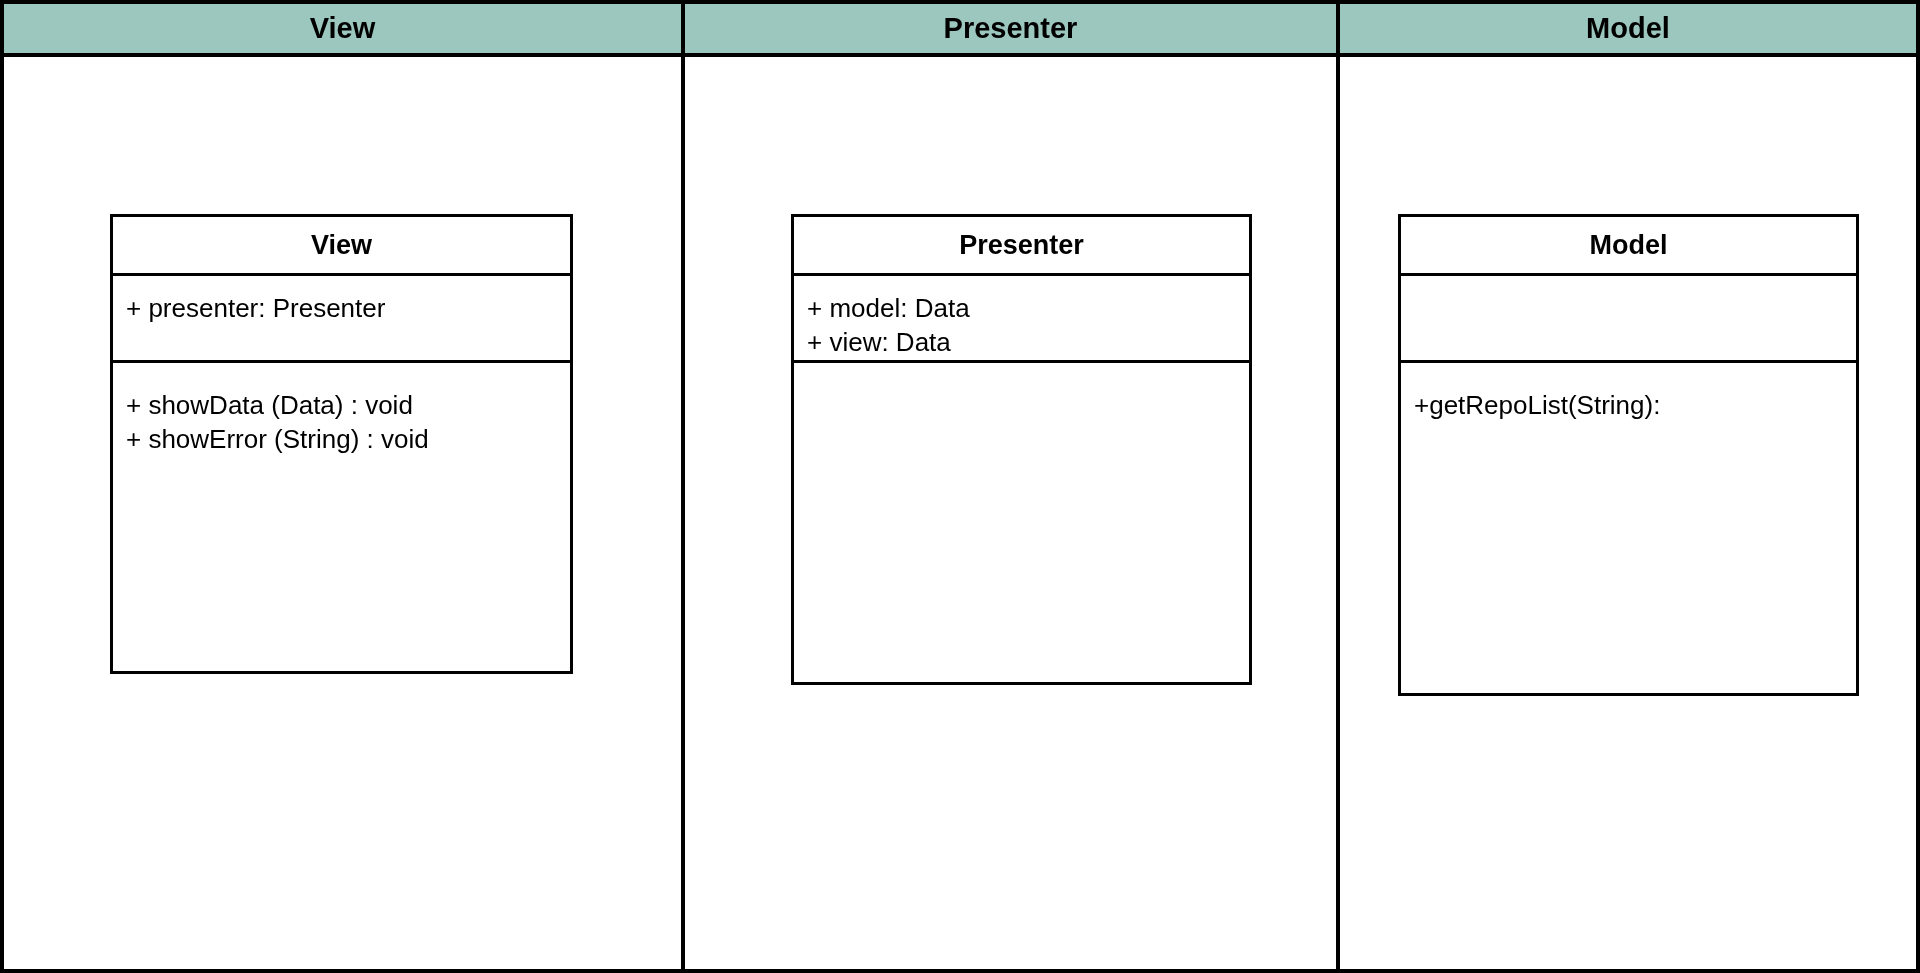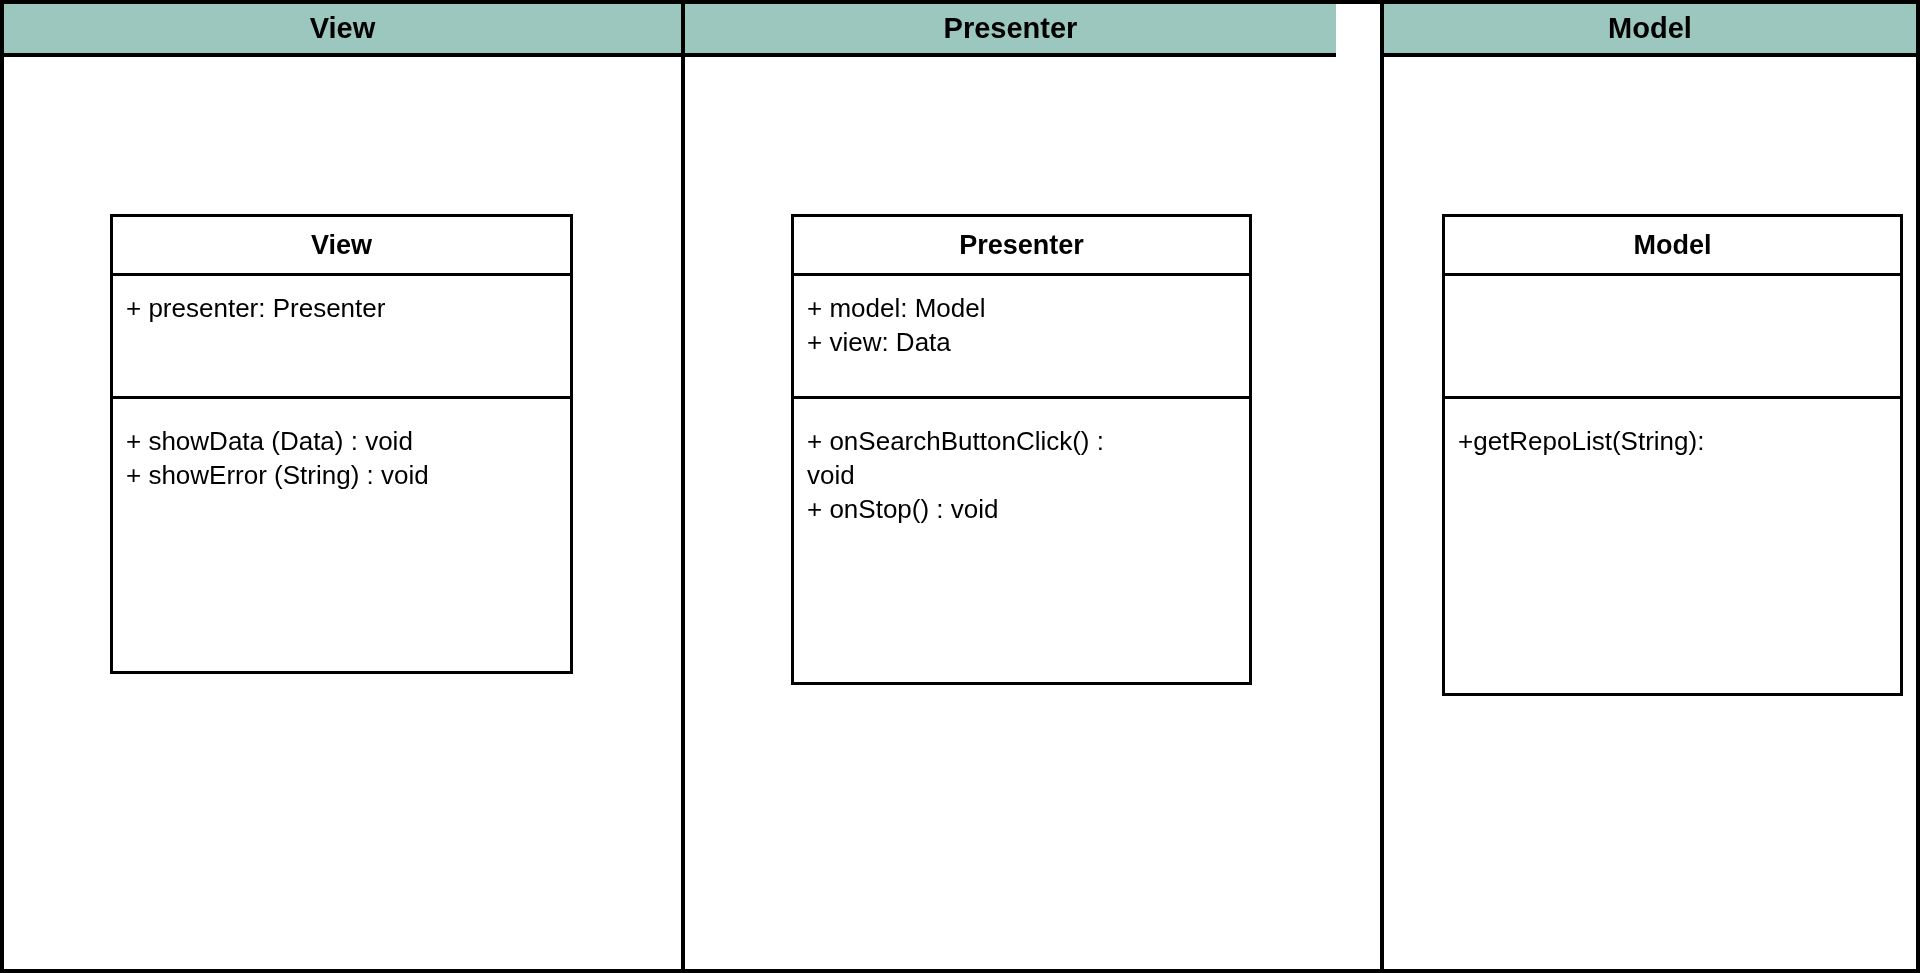--- a/index.html
+++ b/index.html
@@ -31,7 +31,7 @@
   .lane + .lane { border-left: 4px solid var(--border); }
   .lane-view      { width: 677px; }
   .lane-presenter { width: 655px; }
-  .lane-model     { flex: 1; margin-left: 44px; }
+  .lane-model     { flex: 1; }
 
   .lane-header {
     height: 53px;

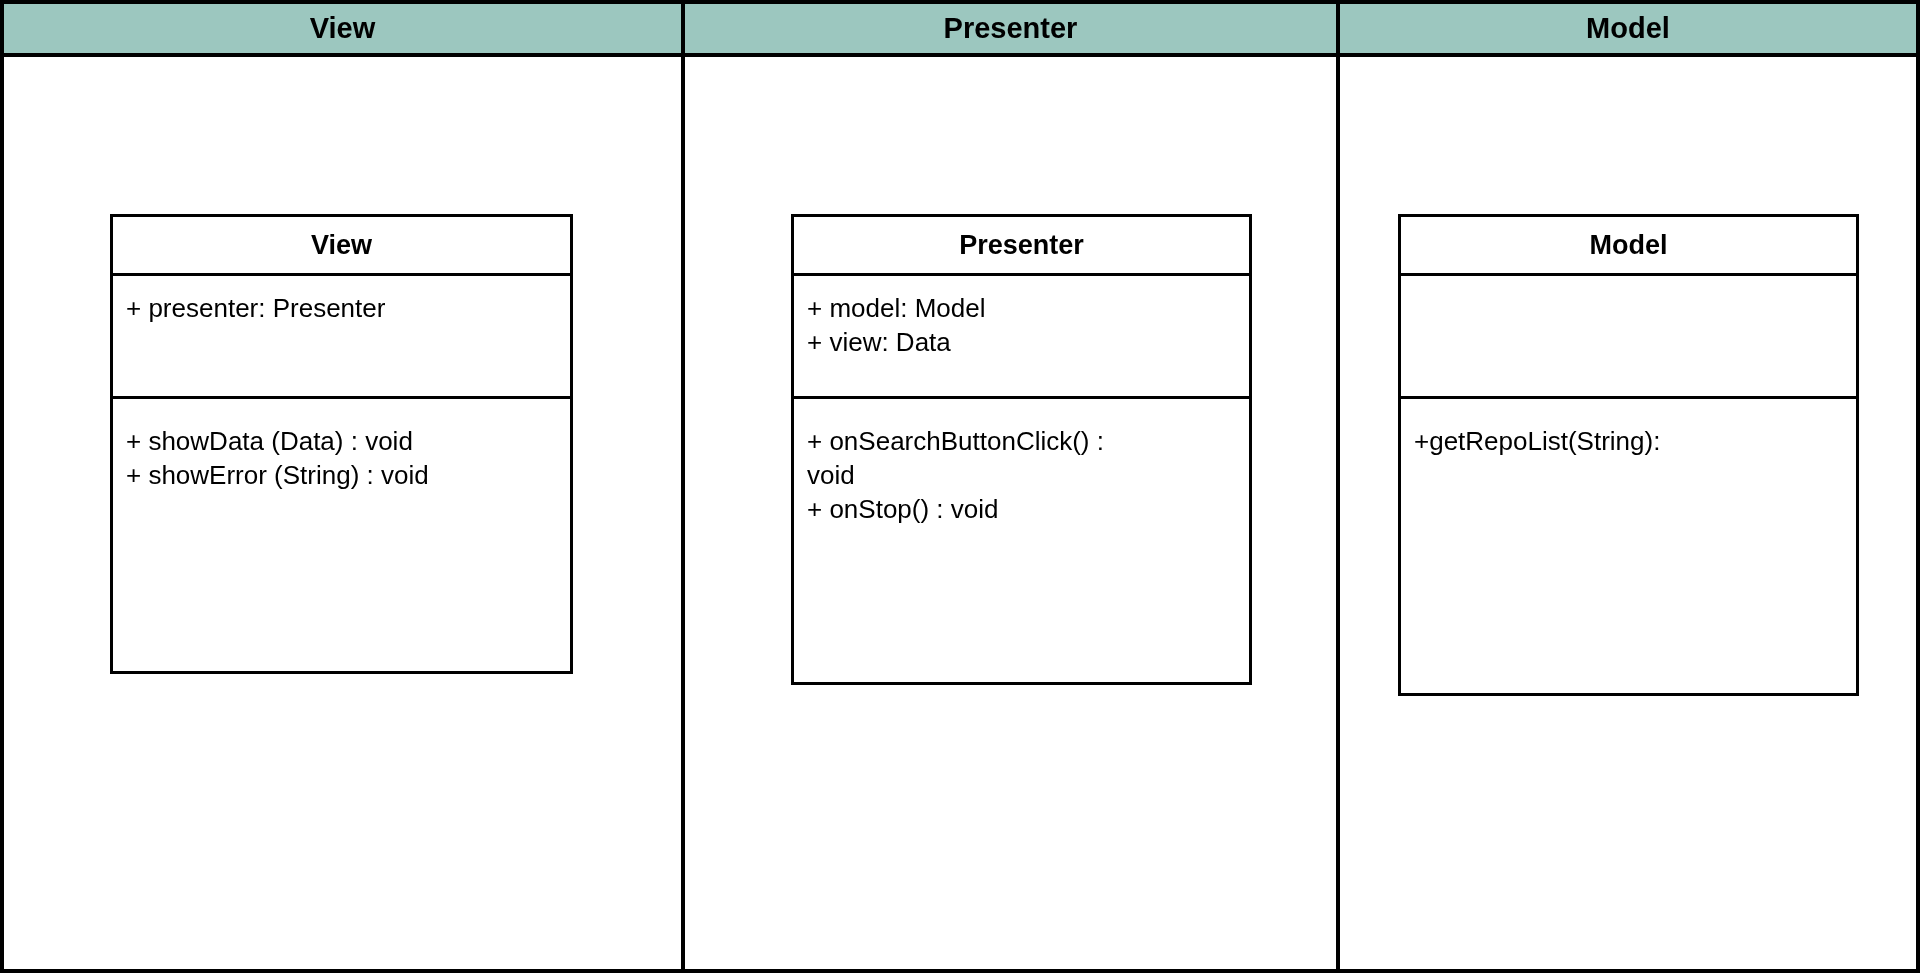--- a/index.html
+++ b/index.html
@@ -71,7 +71,7 @@
     font-size: 27px;
   }
   .class-attrs {
-    height: 123px;
+    height: 87px;
     border-bottom: 3px solid var(--border);
     padding: 15px 12px 12px 13px;
   }

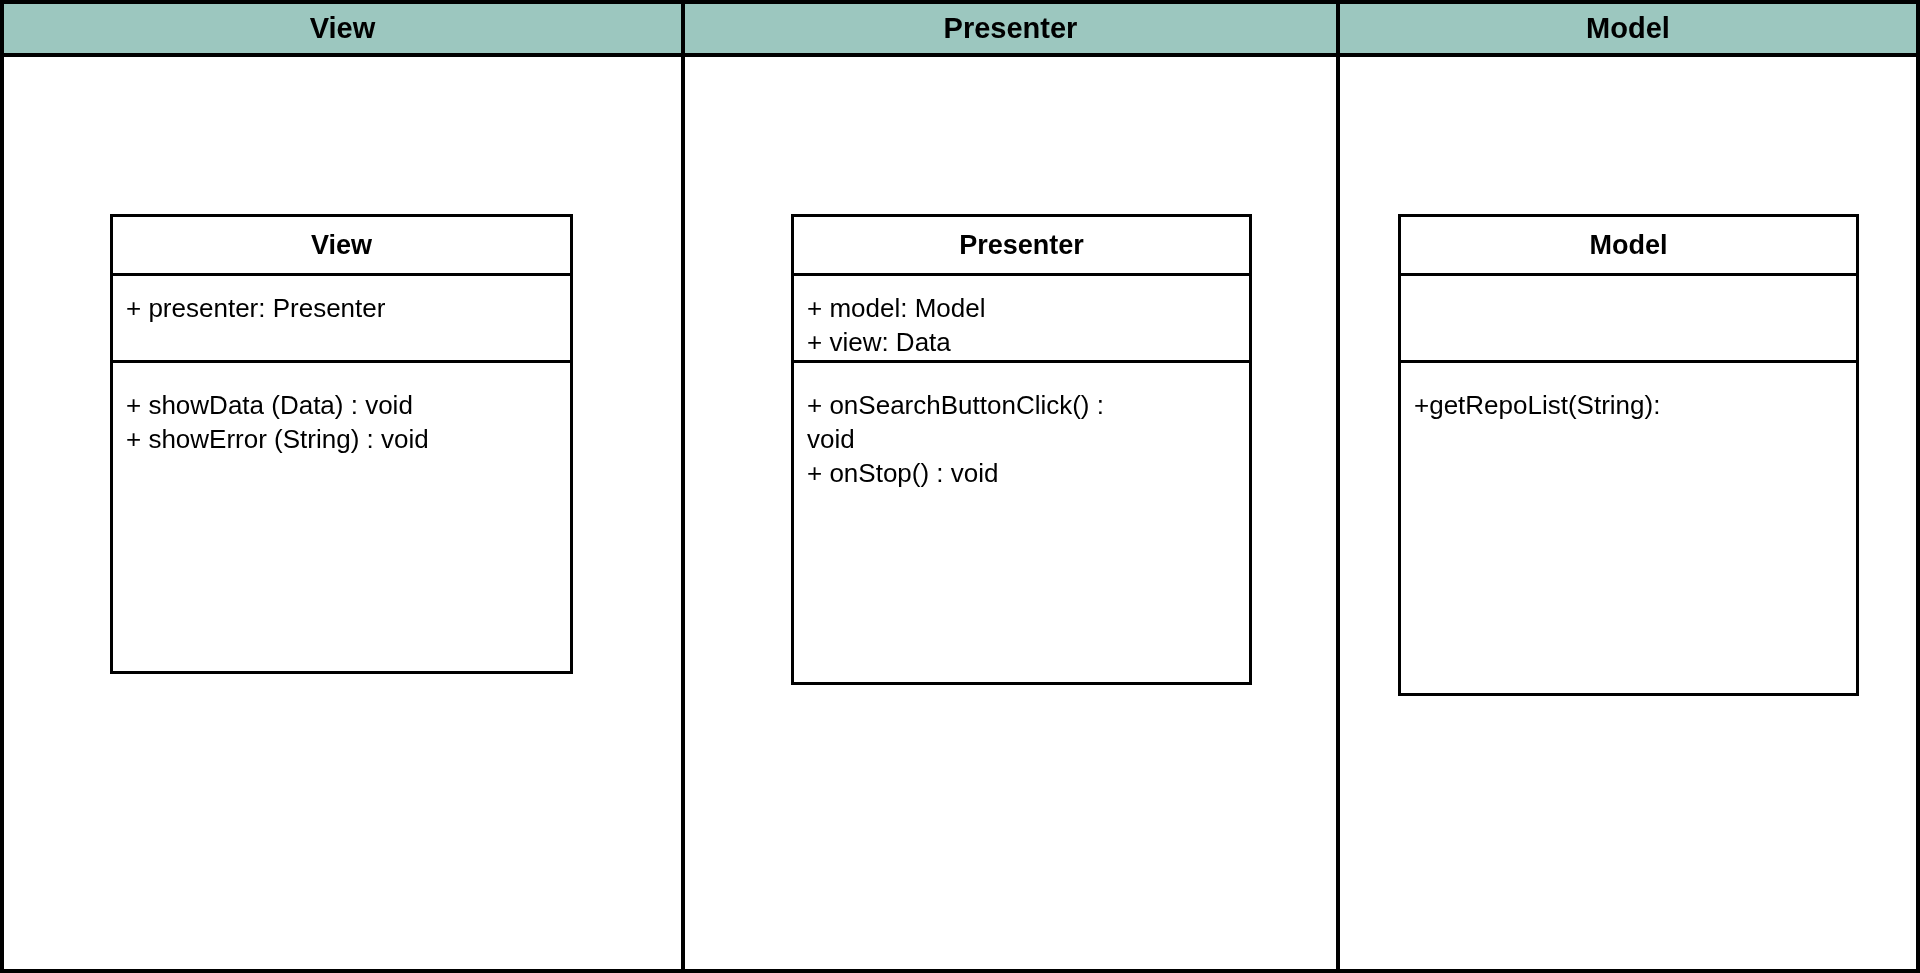--- a/index.html
+++ b/index.html
@@ -116,7 +116,7 @@
       <div class="class-box box-presenter">
         <div class="class-title">Presenter</div>
         <div class="class-attrs">
-          <div class="line">+ model: Model</div>
+          <div class="line">+ model: Data</div>
           <div class="line">+ view: Data</div>
         </div>
         <div class="class-methods">

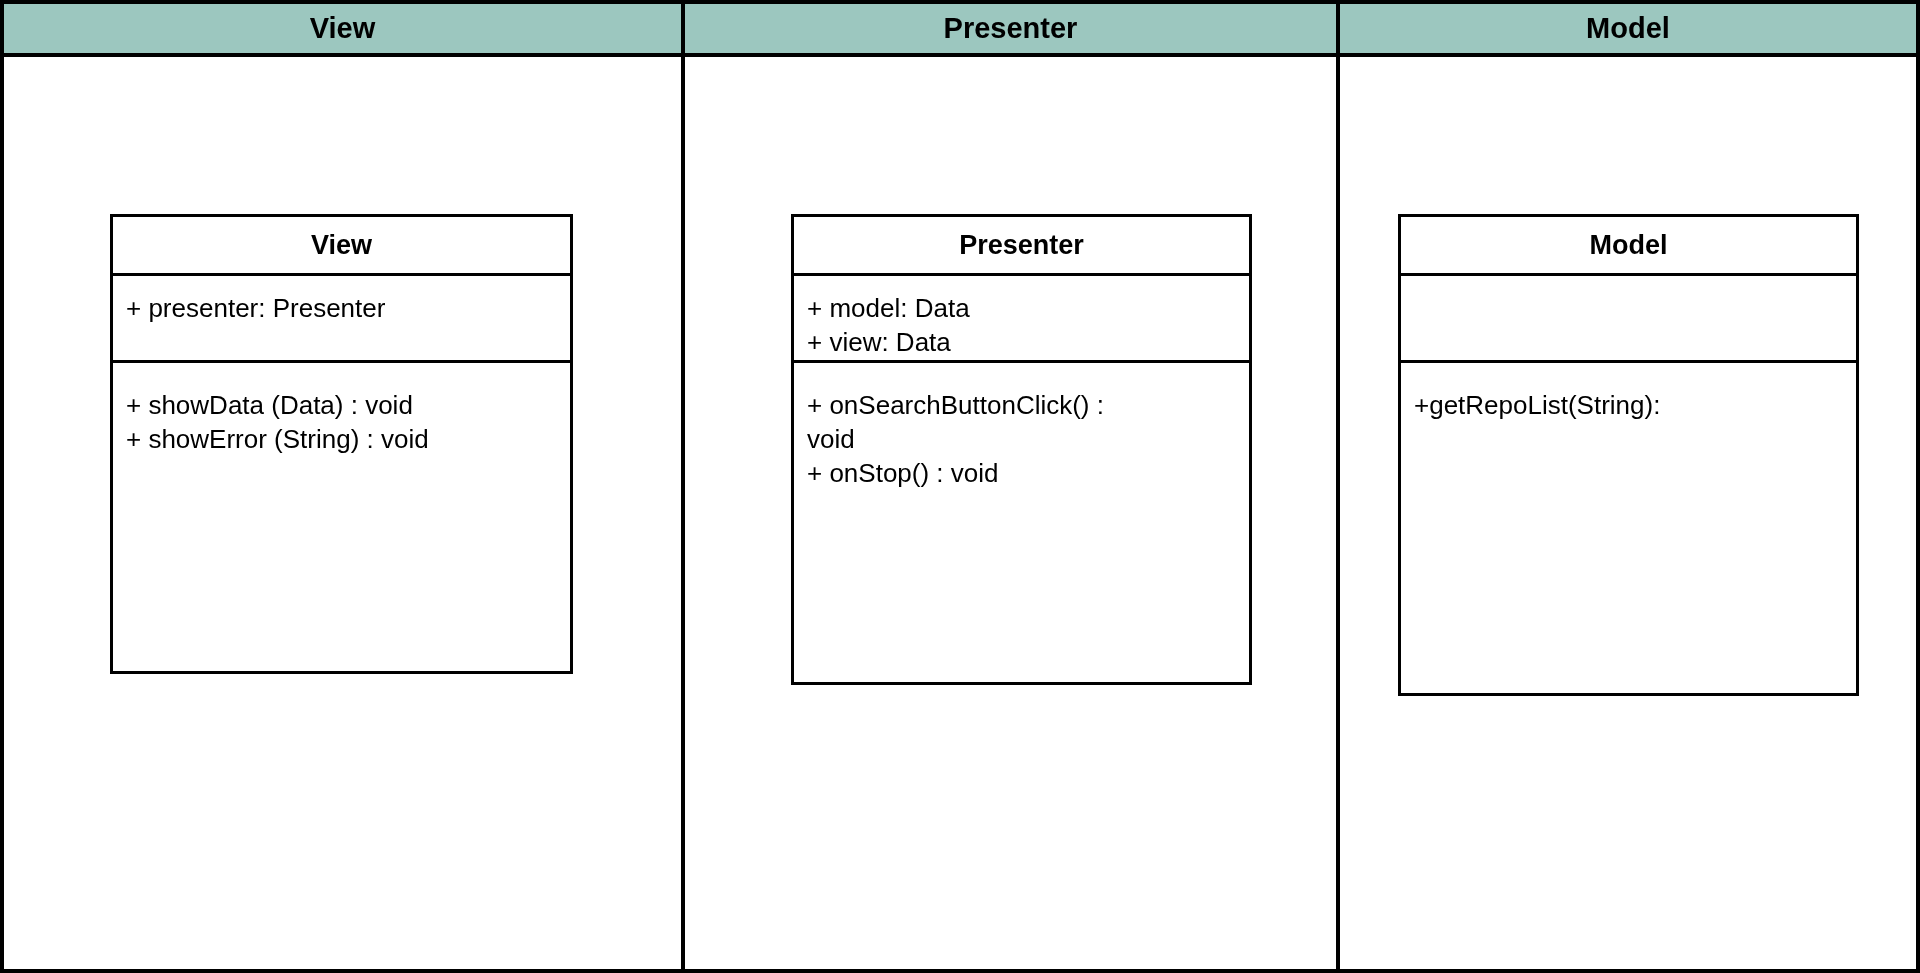--- a/index.html
+++ b/index.html
@@ -119,11 +119,6 @@
           <div class="line">+ model: Data</div>
           <div class="line">+ view: Data</div>
         </div>
-        <div class="class-methods">
-          <div class="line">+ onSearchButtonClick() :</div>
-          <div class="line">void</div>
-          <div class="line">+ onStop() : void</div>
-        </div>
       </div>
     </div>
   </div>

